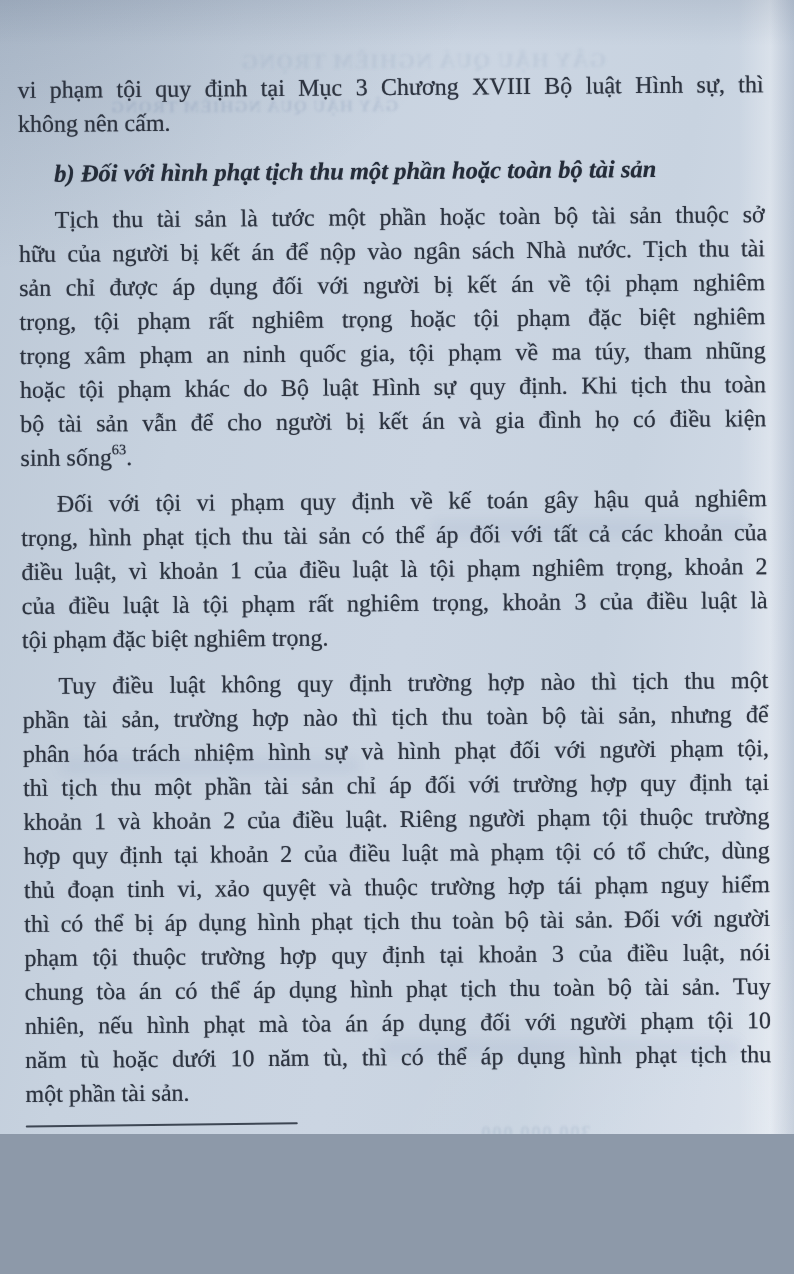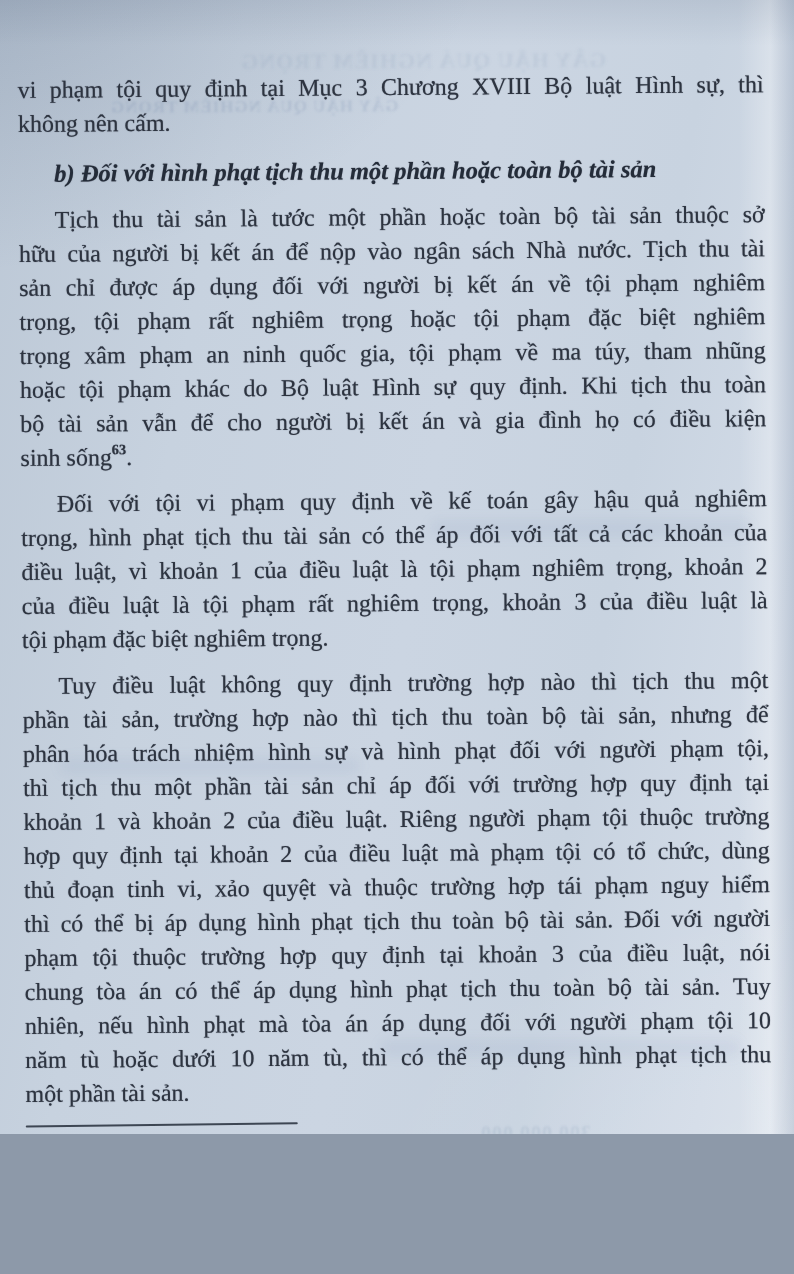--- a/index.html
+++ b/index.html
@@ -37,7 +37,7 @@
   .line { text-align:justify; text-align-last:justify; }
   .line-last { text-align-last:left; }
   .line-first { text-indent:36px; }
-  sup { font-size:0.6em; line-height:0; vertical-align:super; position:relative; top:-2px;font-weight:bold; }
+  sup { font-size:0.6em; line-height:0; vertical-align:super; position:relative; top:-2px; }
 
   .heading {
     margin-top:16px; padding-left:36px;

